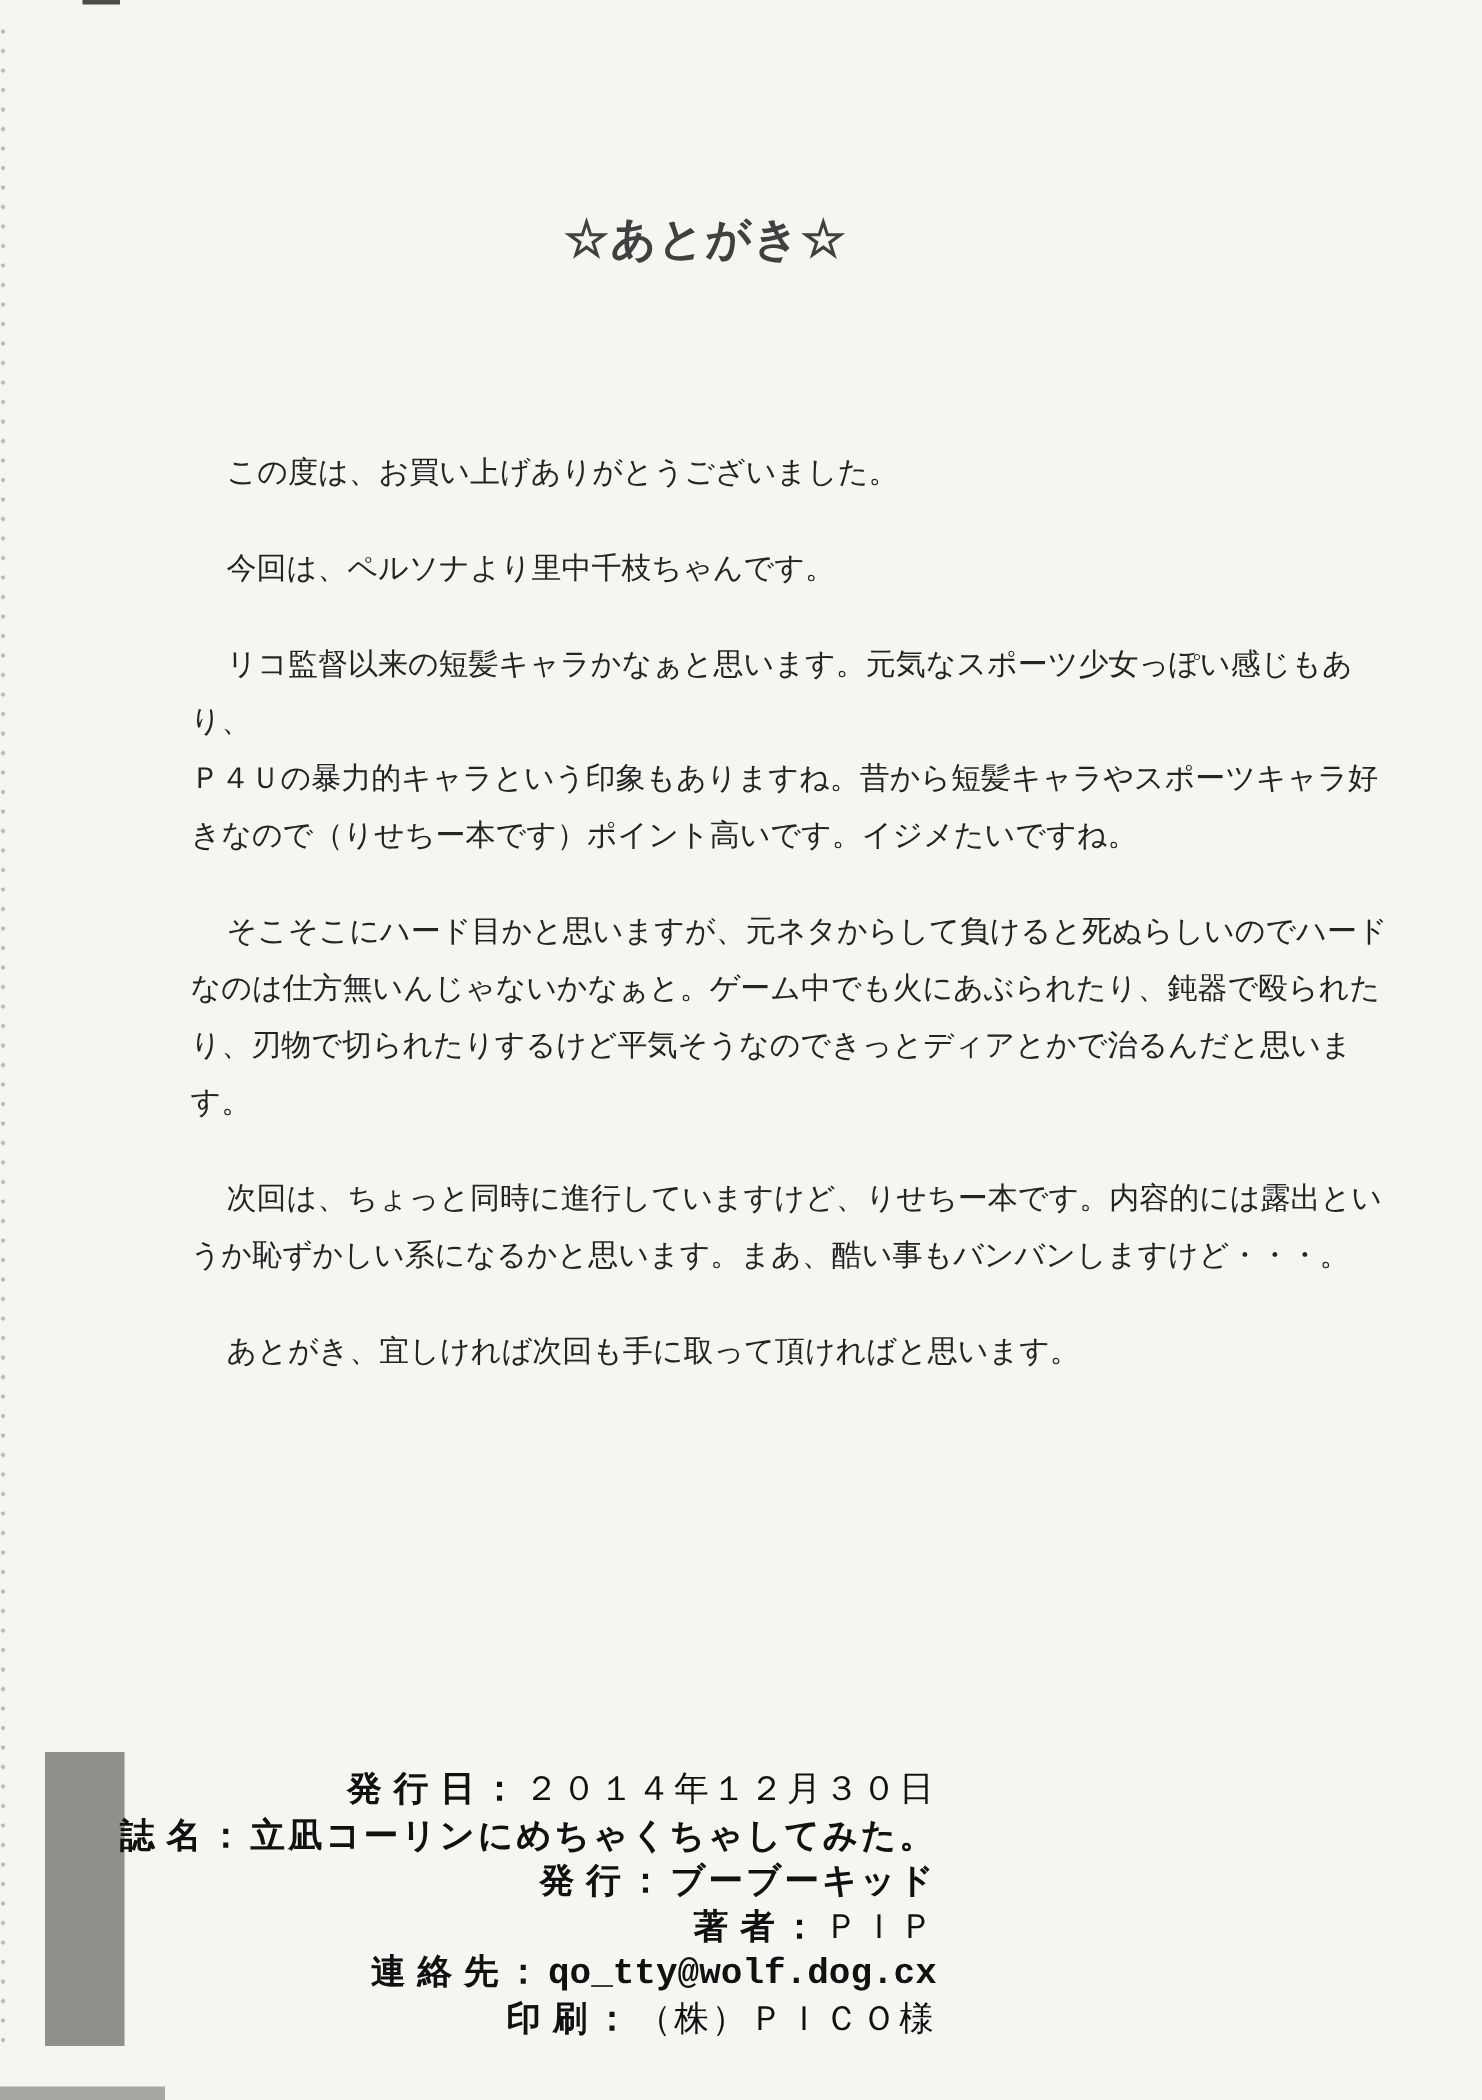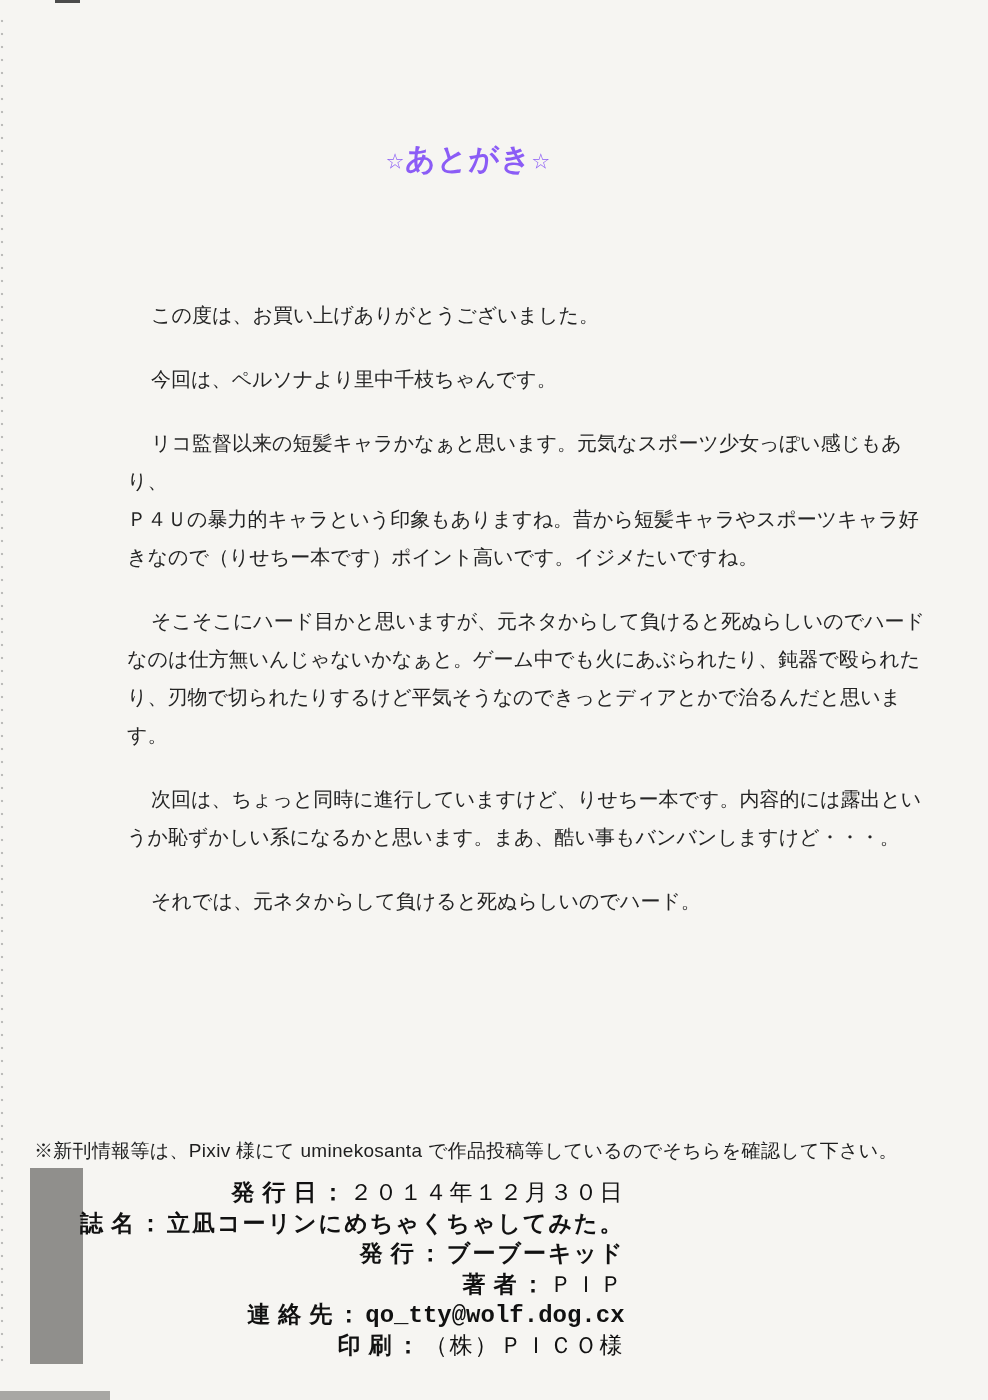--- a/index.html
+++ b/index.html
@@ -22,10 +22,10 @@
 
   
   .title {
-    position:absolute; top:139px; left:386px;
+    position:absolute; top:139px; left:376px;
     font-size:30px; font-weight:700; letter-spacing:1px;
-    color:#8b5cf6; margin:0;
-    font-family:Liberation Mono, monospace;
+    color:#404040; margin:0;
+    font-family:Liberation Serif, serif;
   }
 
   

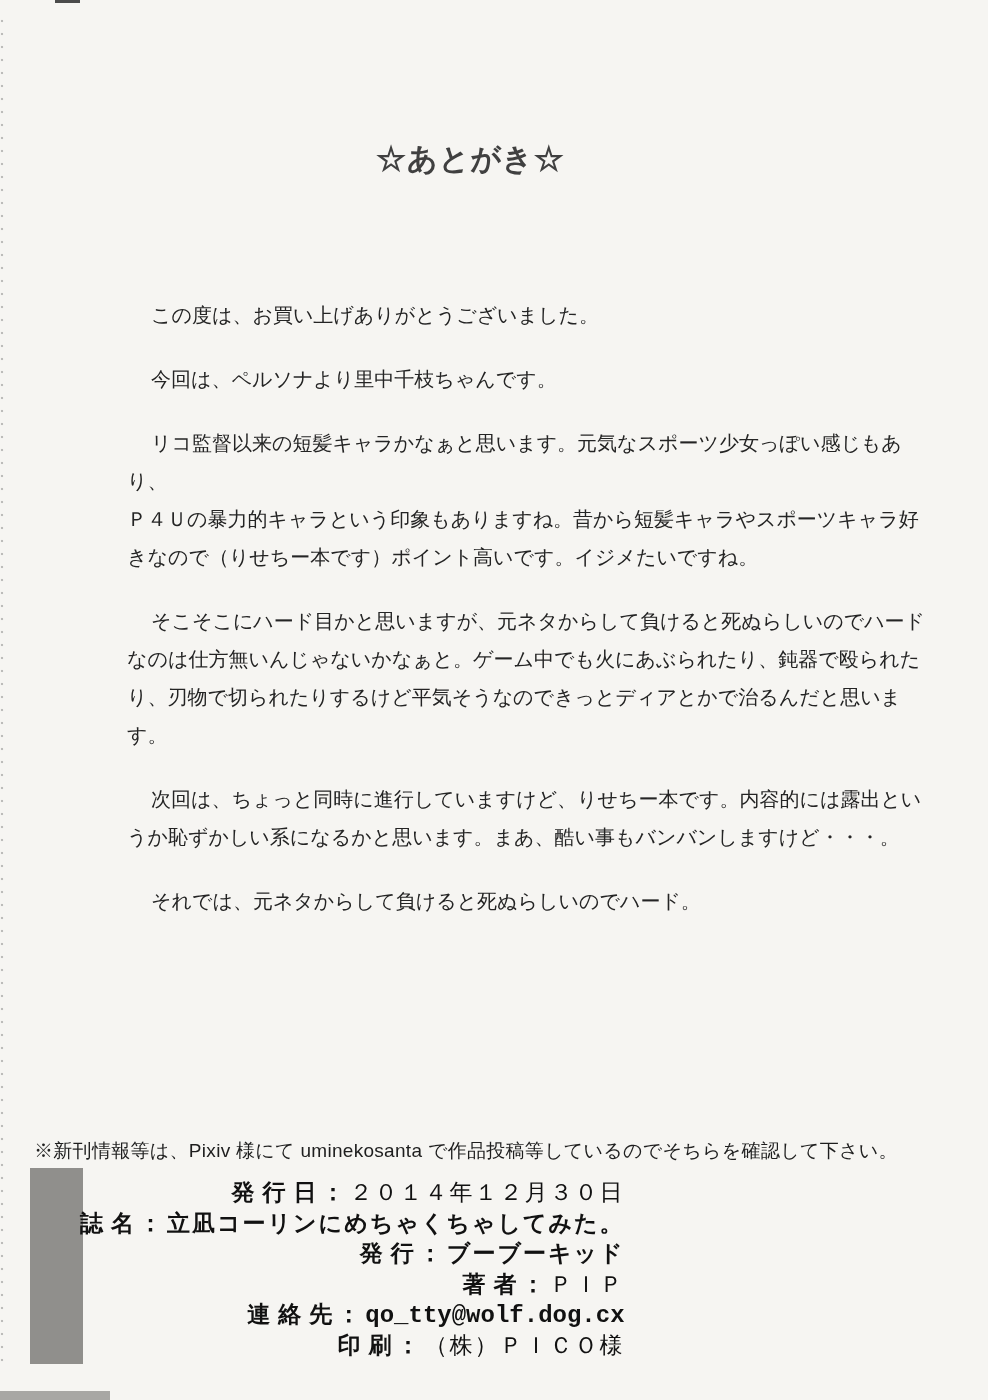--- a/index.html
+++ b/index.html
@@ -81,7 +81,7 @@
 り、刃物で切られたりするけど平気そうなのできっとディアとかで治るんだと思います。</p>
     <p>次回は、ちょっと同時に進行していますけど、りせちー本です。内容的には露出とい
 うか恥ずかしい系になるかと思います。まあ、酷い事もバンバンしますけど・・・。</p>
-    <p>それでは、元ネタからして負けると死ぬらしいのでハード。</p>
+    <p>あとがき、宜しければ次回も手に取って頂ければと思います。</p>
   </div>
 
   <div class="note">※新刊情報等は、Pixiv 様にて uminekosanta で作品投稿等しているのでそちらを確認して下さい。</div>

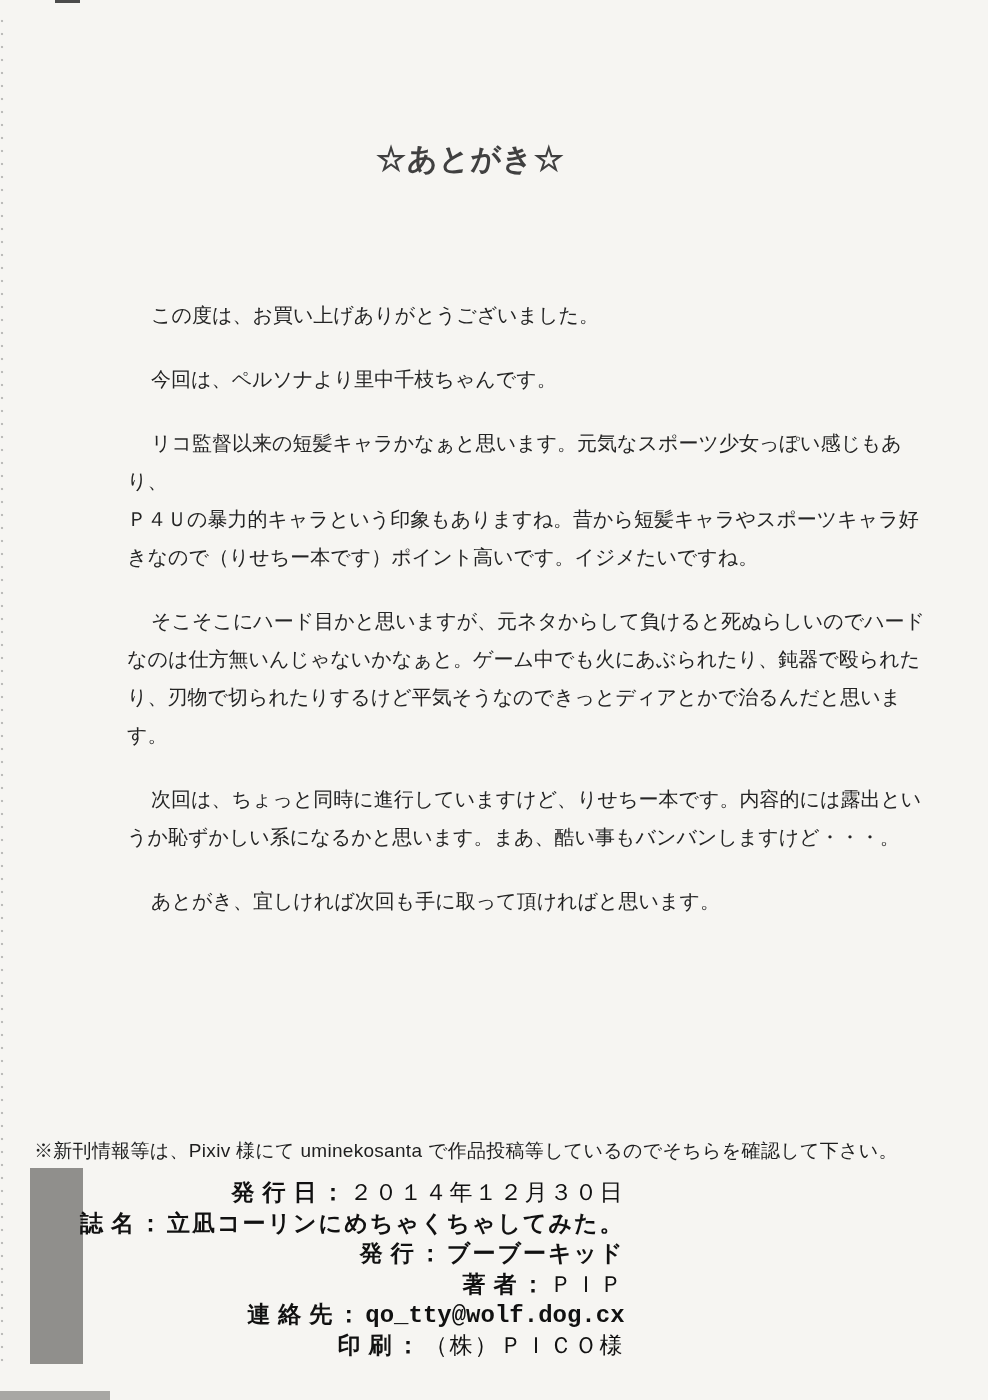--- a/index.html
+++ b/index.html
@@ -84,7 +84,6 @@
     <p>あとがき、宜しければ次回も手に取って頂ければと思います。</p>
   </div>
 
-  <div class="note">※新刊情報等は、Pixiv 様にて uminekosanta で作品投稿等しているのでそちらを確認して下さい。</div>
 
   <div class="colophon">
     <div class="bar"></div>

